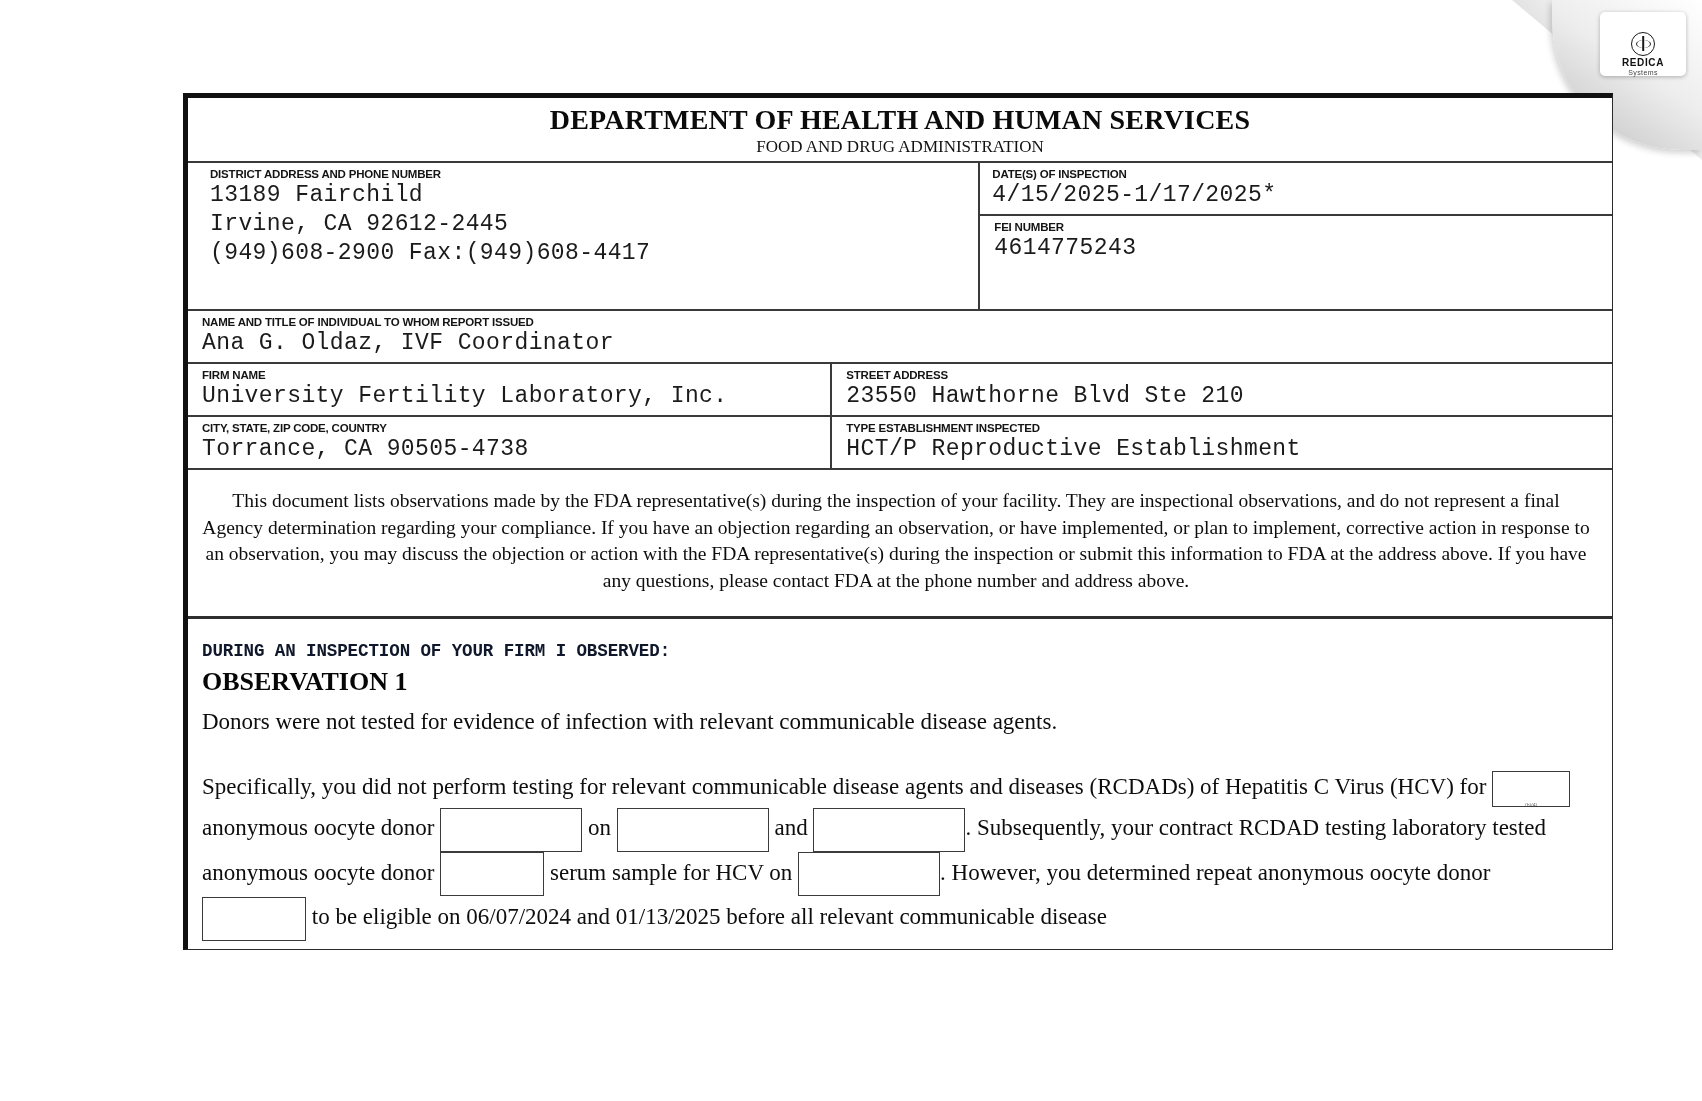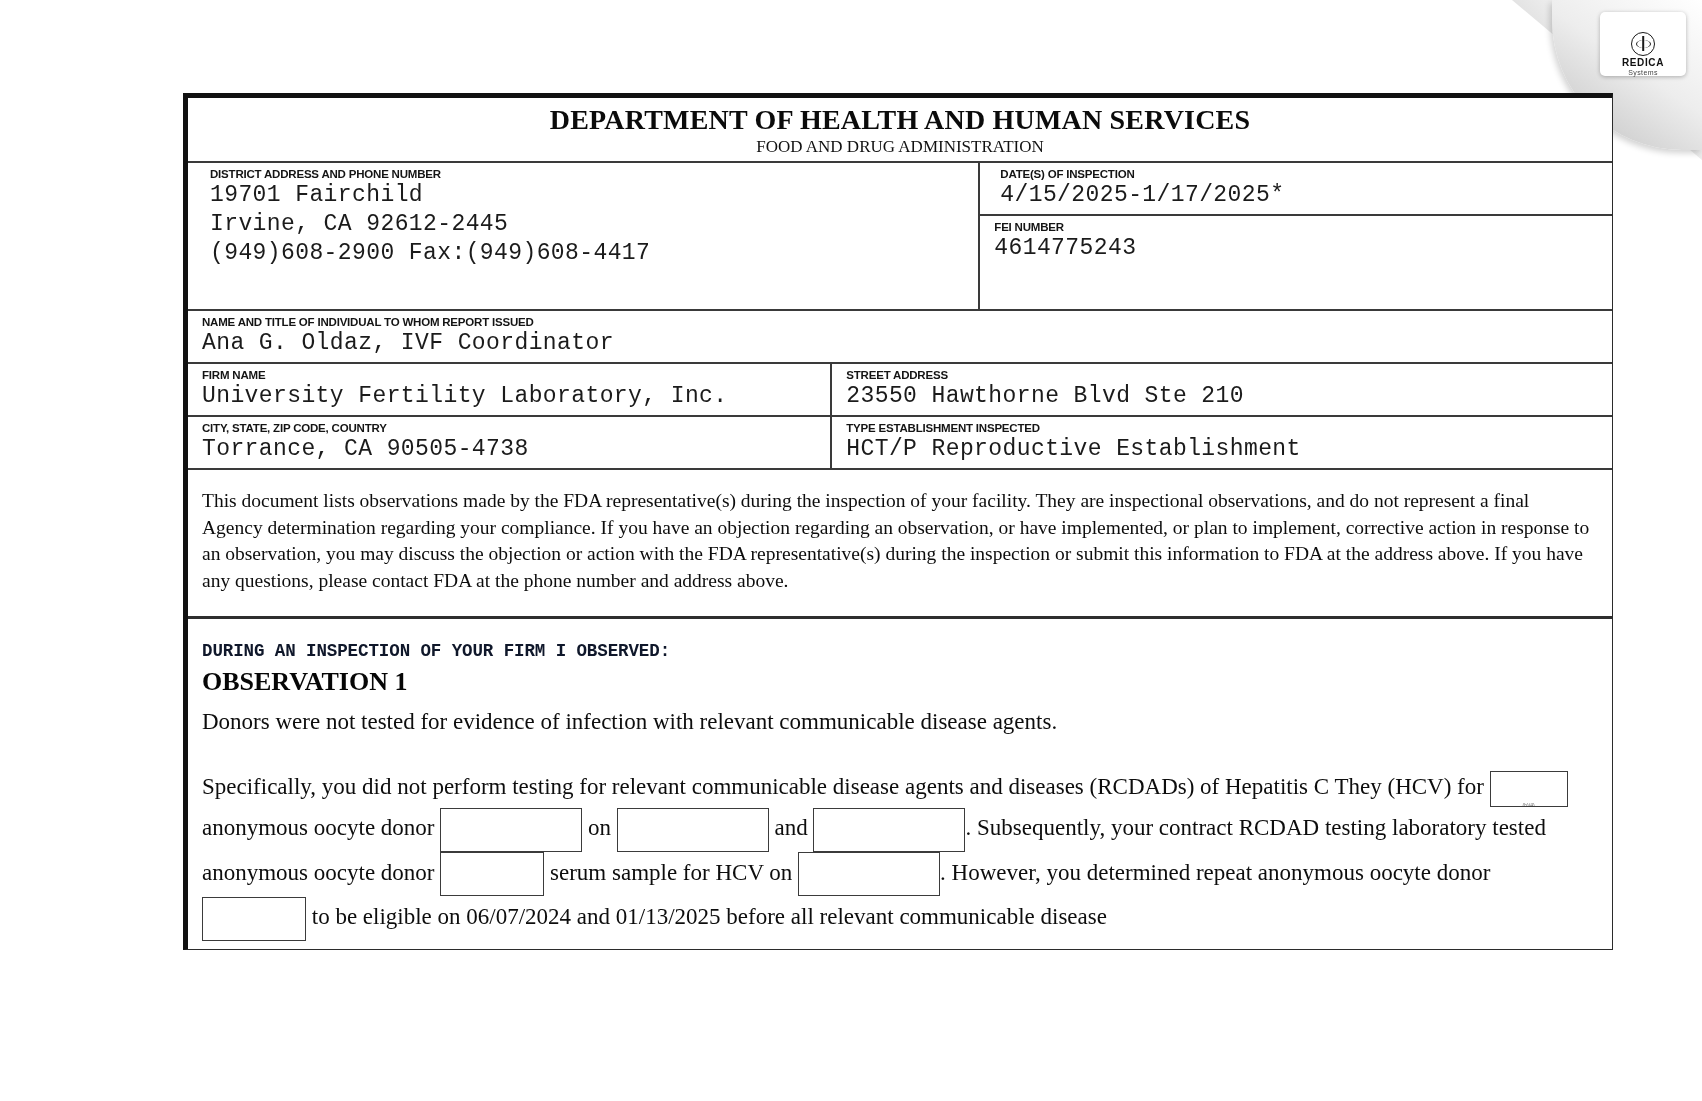--- a/index.html
+++ b/index.html
@@ -253,7 +253,7 @@
         <div class="fvalue">(949)608-2900 Fax:(949)608-4417</div>
       </div>
       <div class="cell bl" style="width:640px; padding:0;">
-        <div class="bb" style="padding:5px 0 4px 20px;">
+        <div class="bb" style="padding:5px 0 4px 12px;">
           <div class="flabel">DATE(S) OF INSPECTION</div>
           <div class="fvalue">4/15/2025-1/17/2025*</div>
         </div>

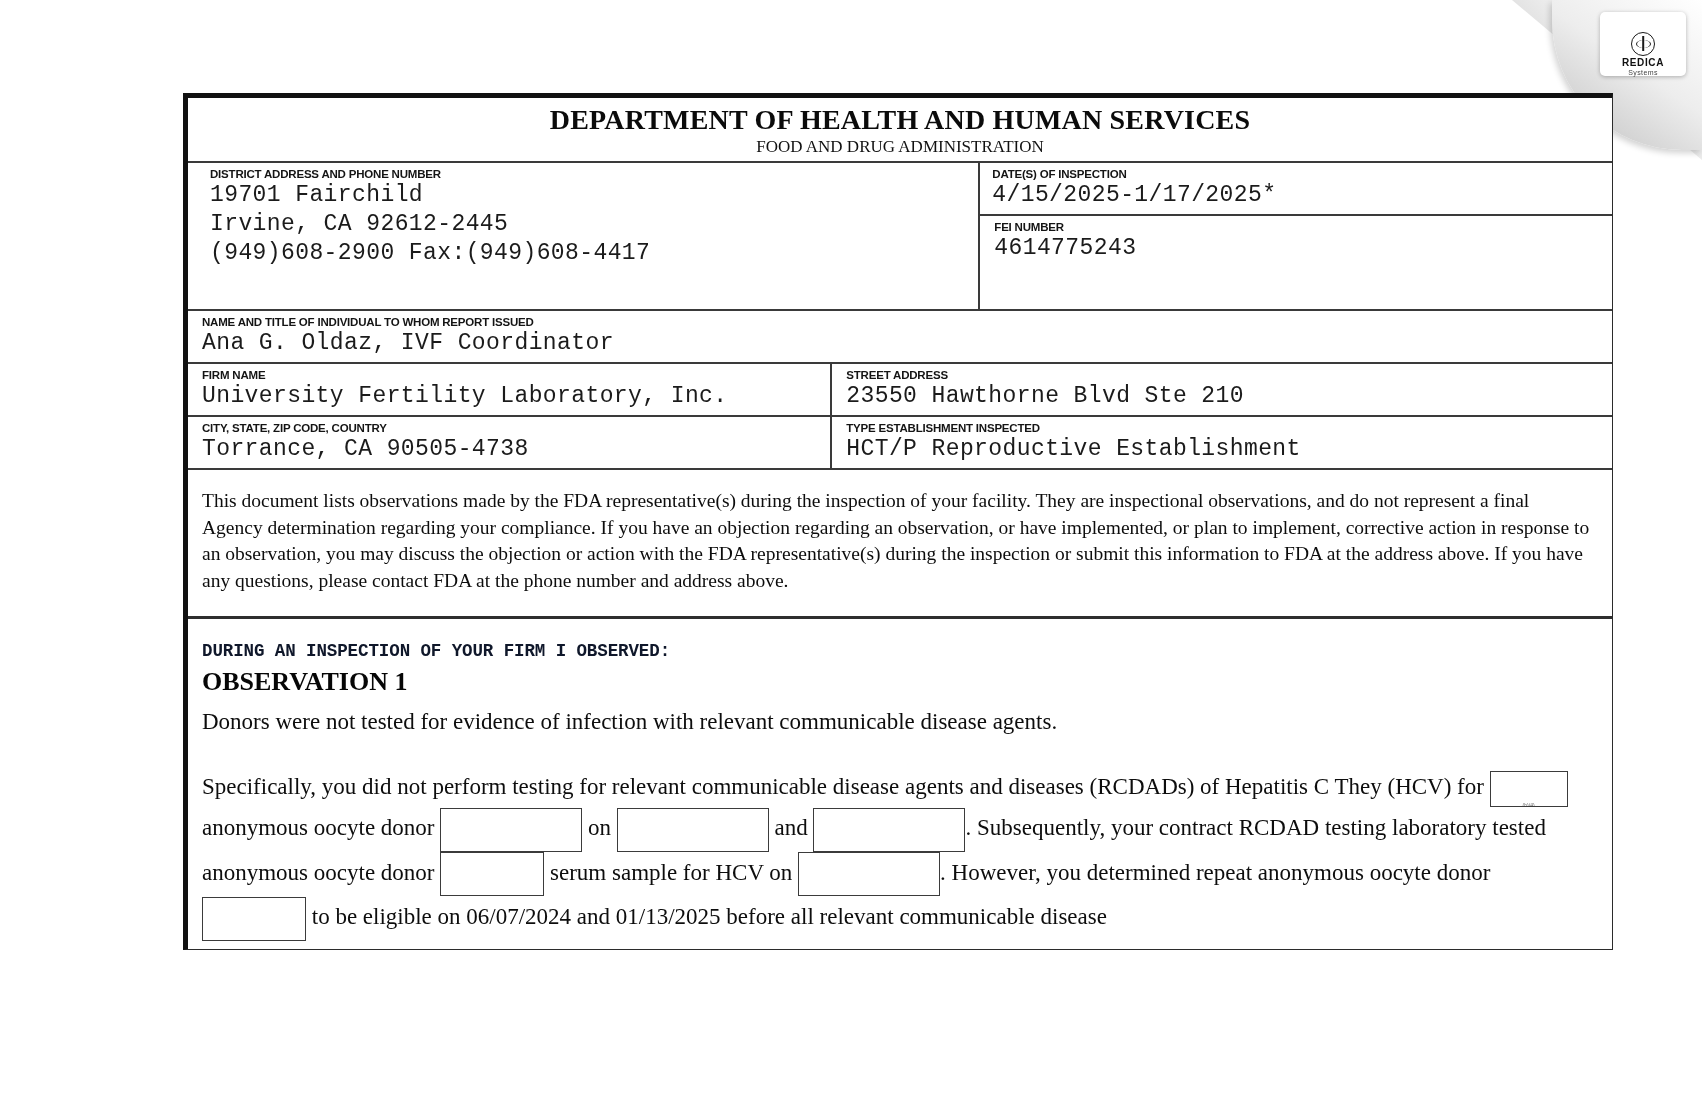--- a/index.html
+++ b/index.html
@@ -248,7 +248,7 @@
     <div class="row bb">
       <div class="cell" style="width:790px;margin-left:8px;">
         <div class="flabel">DISTRICT ADDRESS AND PHONE NUMBER</div>
-        <div class="fvalue">19701 Fairchild</div>
+        <div class="fvalue">13189 Fairchild</div>
         <div class="fvalue">Irvine, CA 92612-2445</div>
         <div class="fvalue">(949)608-2900 Fax:(949)608-4417</div>
       </div>

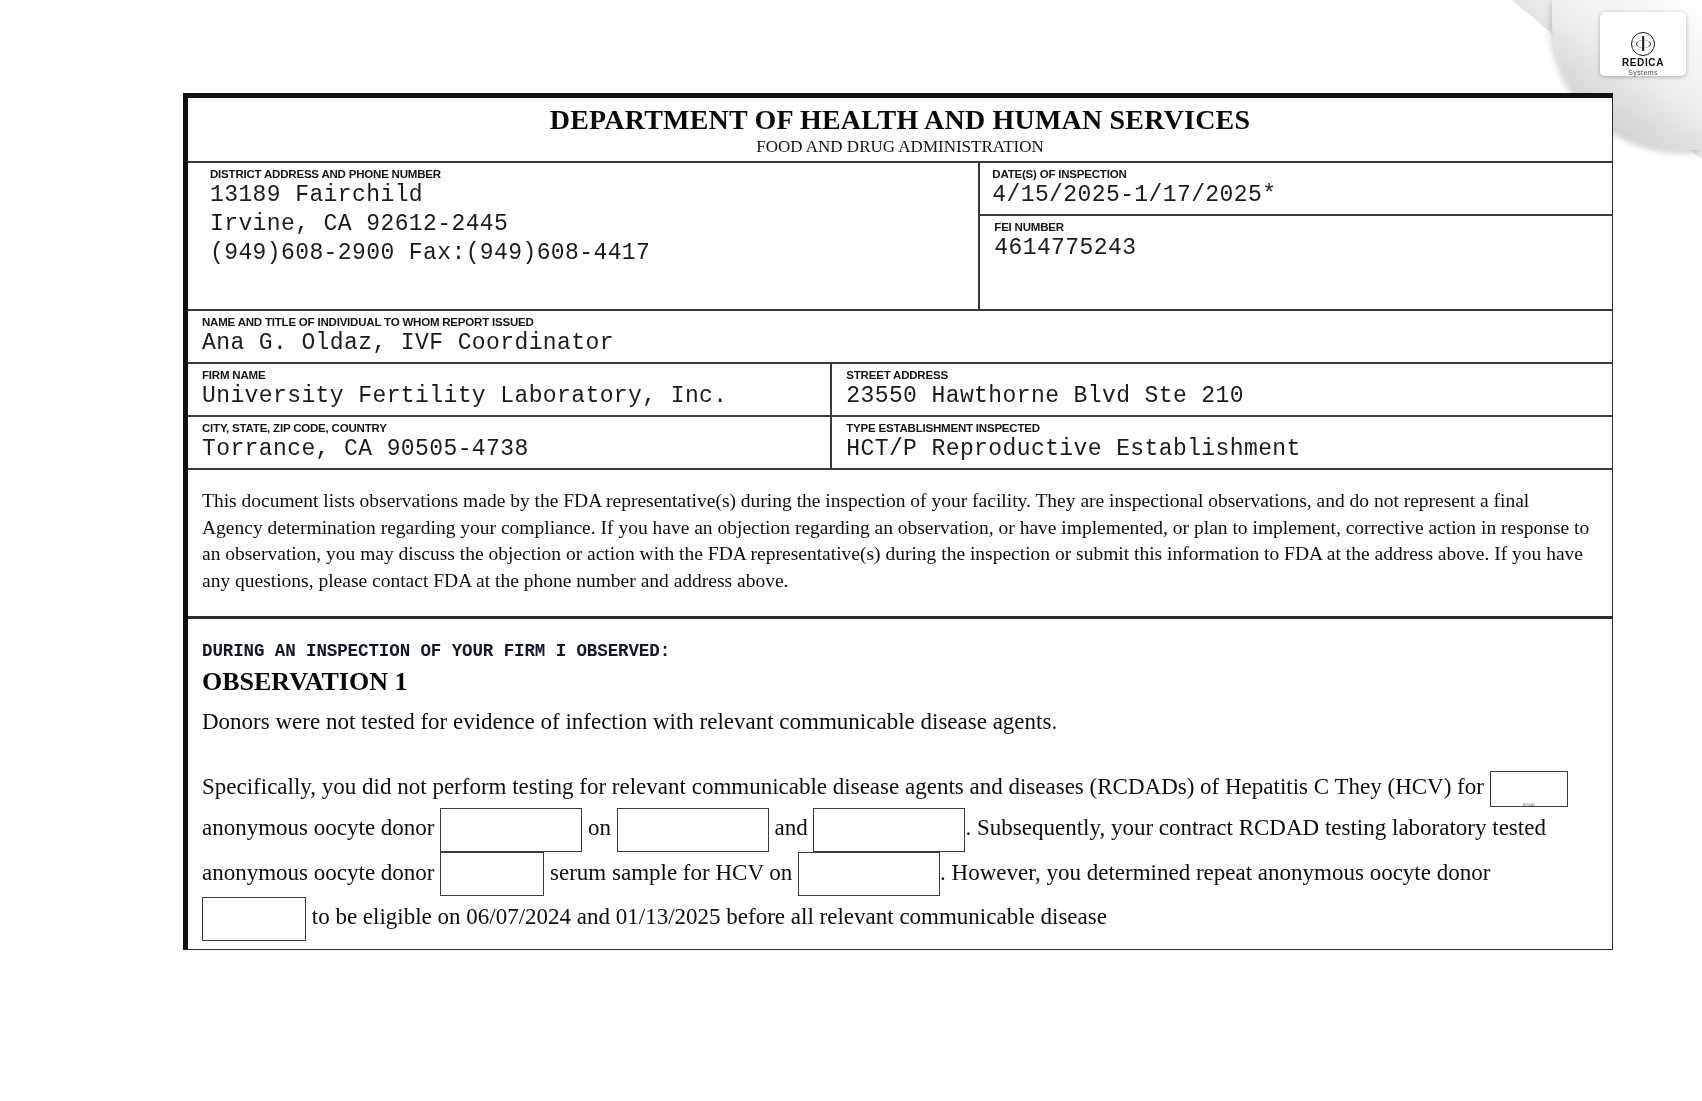--- a/index.html
+++ b/index.html
@@ -162,7 +162,7 @@
     font-size: 19.5px;
     line-height: 26.5px;
     color: #0d0d0d;
-    text-align: left;
+    text-align: center;
   }
 
   

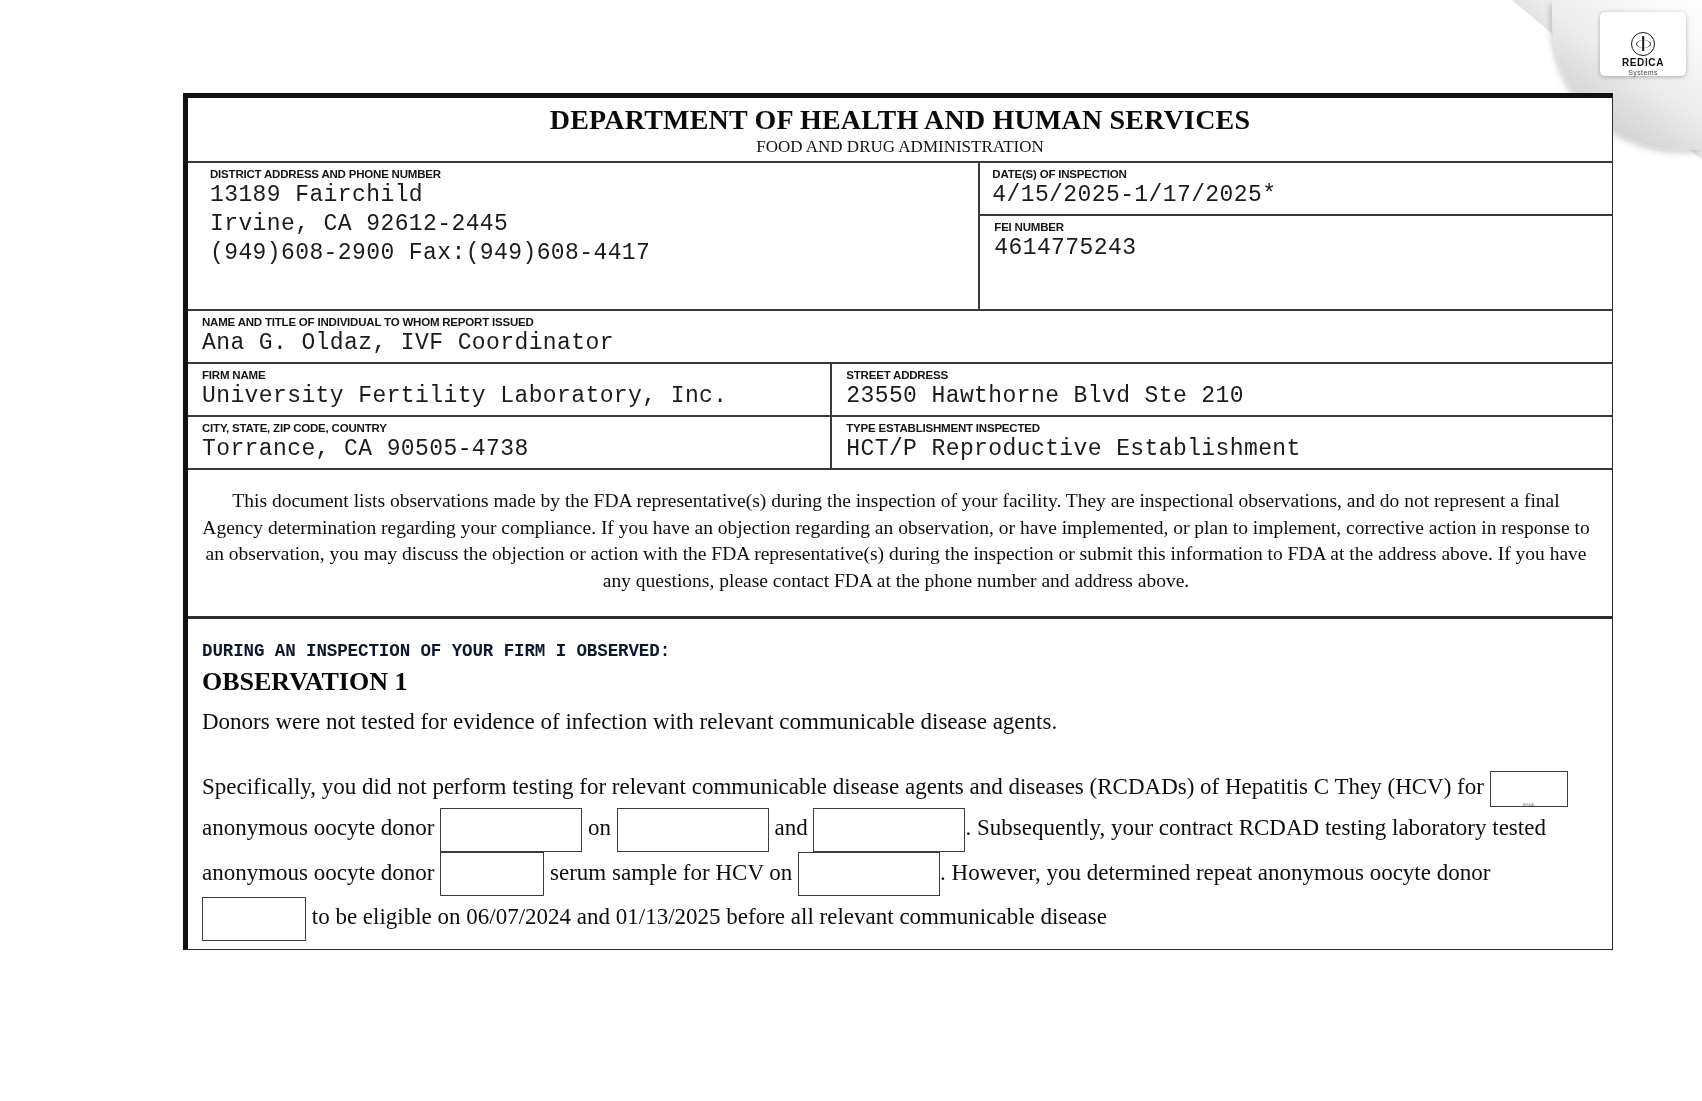--- a/index.html
+++ b/index.html
@@ -303,7 +303,7 @@
       <div class="obs-text">
         <p>Donors were not tested for evidence of infection with relevant communicable disease agents.</p>
         <p>
-          <span>Specifically, you did not perform testing for relevant communicable disease agents and diseases (RCDADs) of Hepatitis C They (HCV) for</span>
+          <span>Specifically, you did not perform testing for relevant communicable disease agents and diseases (RCDADs) of Hepatitis C Virus (HCV) for</span>
           <span class="redact r-sm"><span>(b)(4)</span></span>
           <span>anonymous oocyte donor</span>
           <span class="redact r-lg"></span>

